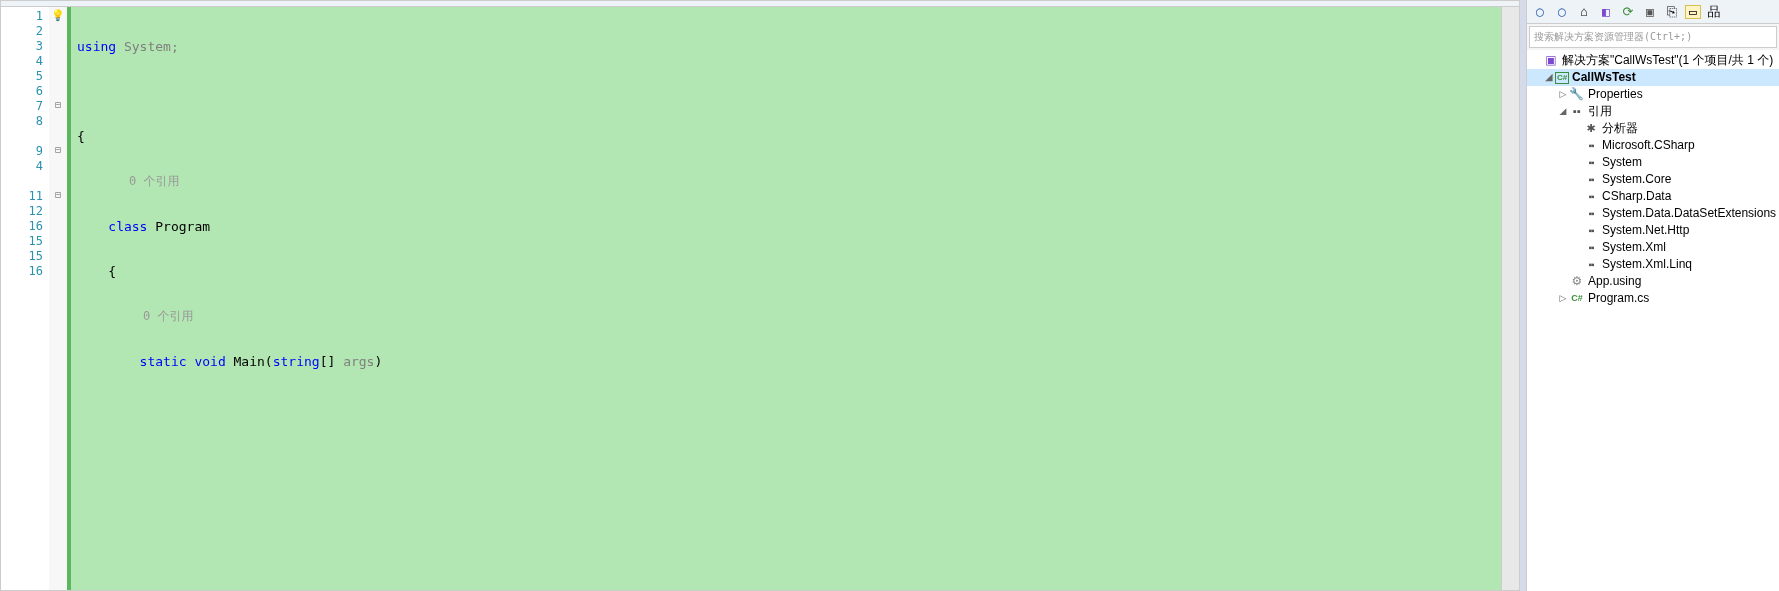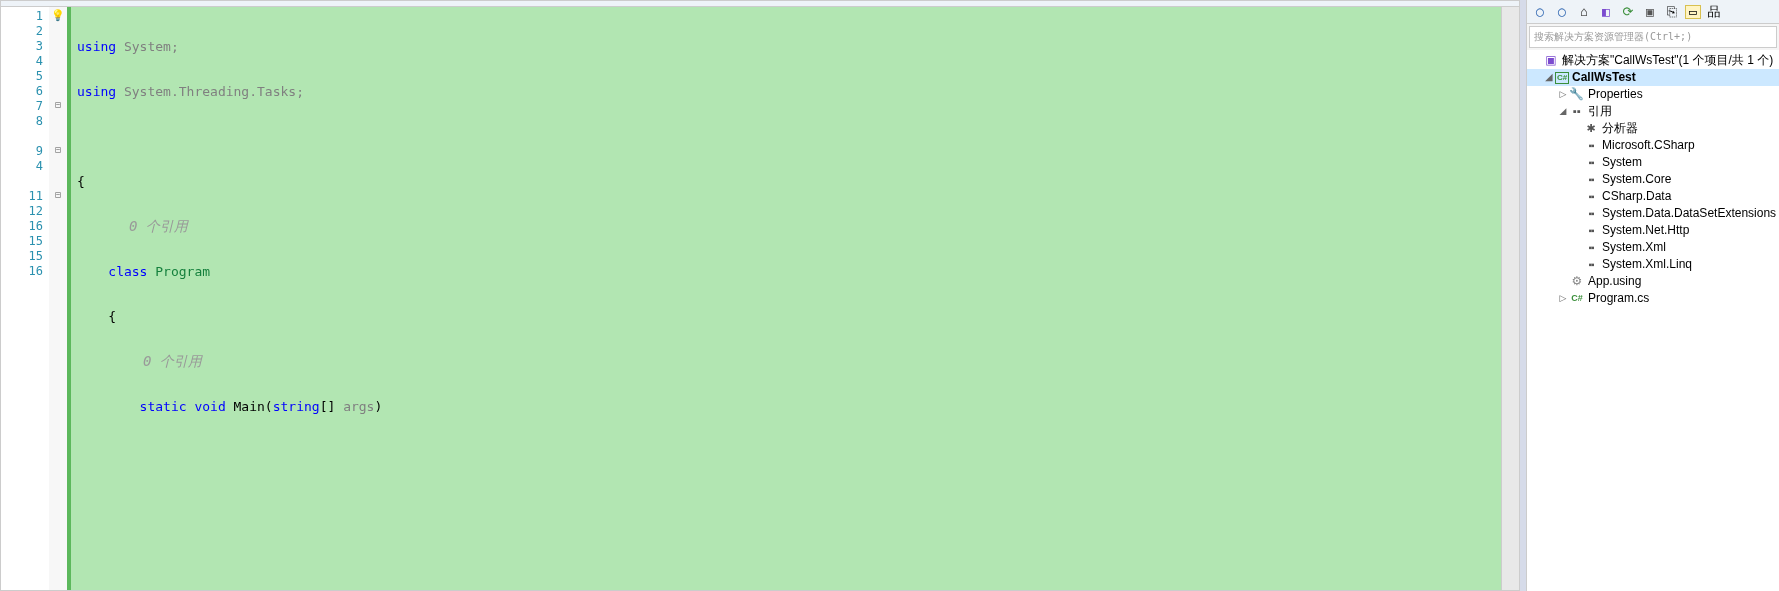--- a/index.html
+++ b/index.html
@@ -223,7 +223,6 @@
     <div class="change-bar"></div>
     <div class="code-lines">
       <div class="line"><span class="kw">using</span><span class="gray"> System;</span></div>
-      <div class="line"><span class="kw">using</span><span class="gray"> System.Threading.Tasks;</span></div>
       <div class="line">&nbsp;</div>
       <div class="line">{</div>
       <div class="line codelens">0 个引用</div>

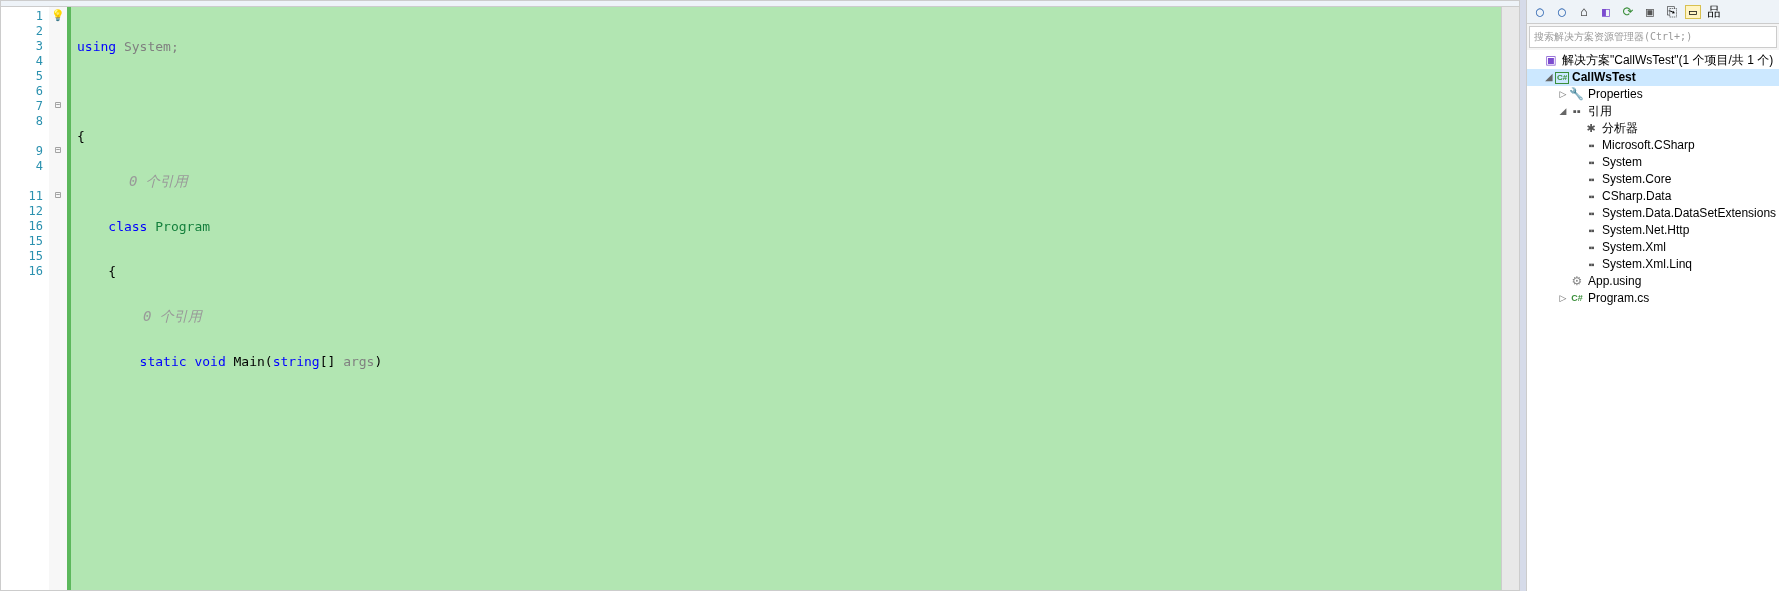--- a/index.html
+++ b/index.html
@@ -73,9 +73,8 @@
     .gray { color: #808080; }
     .codelens {
       color: #999;
-      font-size: 14px;
+      font-size: 12px;
       padding-left: 58px;
-      font-style: italic;
     }
     .codelens2 { padding-left: 72px; }
     .vscroll {

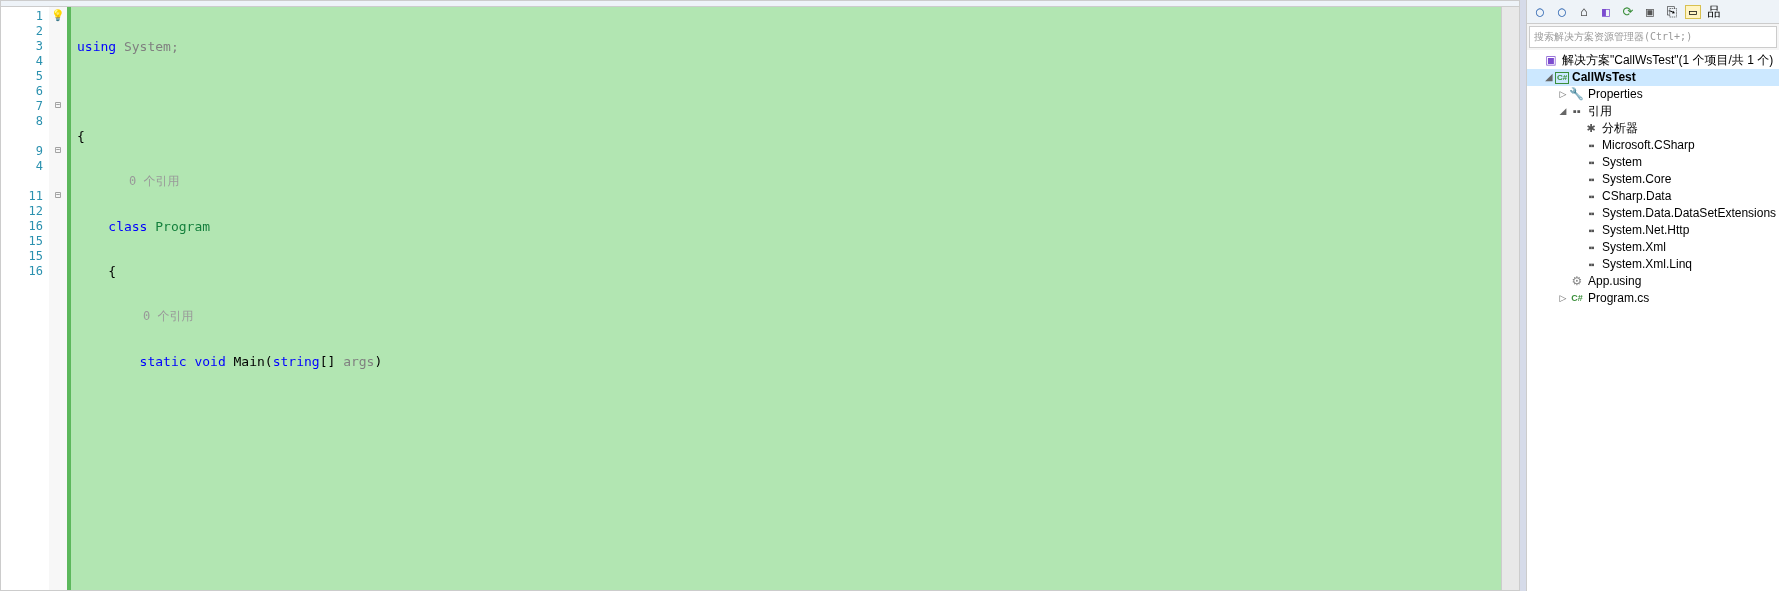--- a/index.html
+++ b/index.html
@@ -69,7 +69,7 @@
     }
     .line { height: 15px; padding-left: 6px; }
     .kw { color: #0000ff; }
-    .type { color: #15803d; }
+    .type { color: #000000; }
     .gray { color: #808080; }
     .codelens {
       color: #999;

